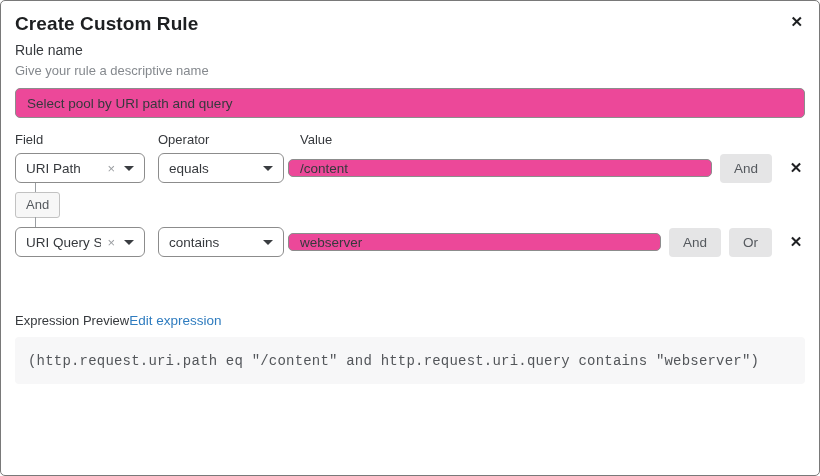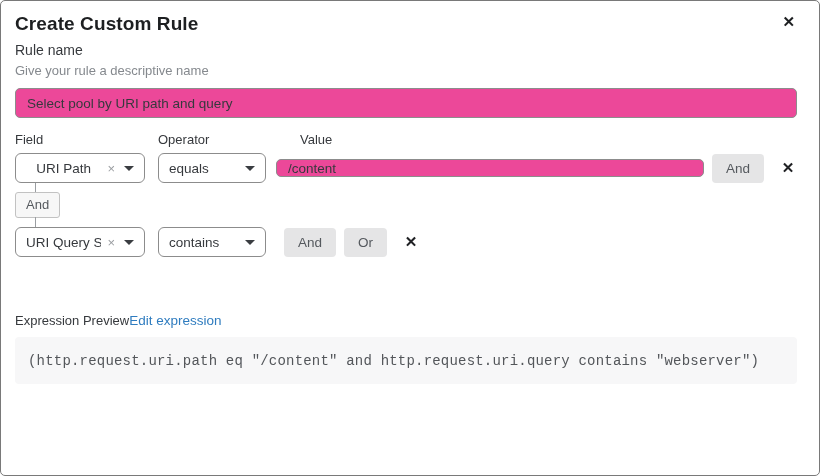--- a/index.html
+++ b/index.html
@@ -14,7 +14,7 @@
     background:#fff;
     border:1px solid #797979;
     border-radius:5px;
-    padding:11px 22px 0 14px;
+    padding:11px 14px 0 14px;
     overflow:hidden;
   }
 

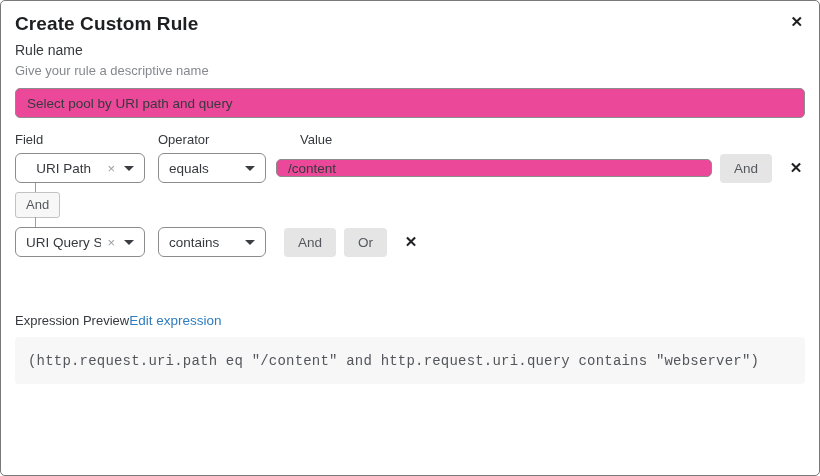--- a/index.html
+++ b/index.html
@@ -52,7 +52,7 @@
     background:#fff; display:flex; align-items:center;
     padding:0 10px; cursor:pointer; font-size:13.5px; color:#36393d;
   }
-  .field-select { width:130px; margin-right:13px;text-align:center; }
+  .field-select { width:130px; margin-right:13px; }
   .op-select    { width:108px; margin-right:10px; }
   .select-label { flex:1; white-space:nowrap; overflow:hidden; }
   .clear-x { font-size:13px; color:#9a9da1; margin:0 9px 0 6px; line-height:1; }

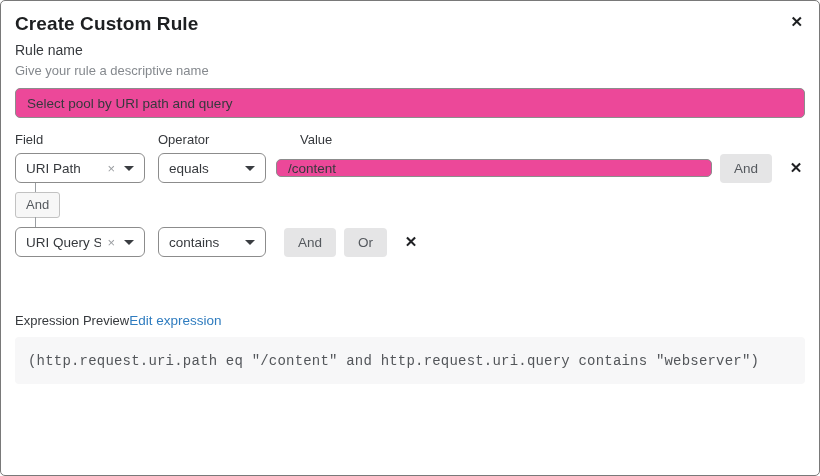--- a/index.html
+++ b/index.html
@@ -53,7 +53,7 @@
     padding:0 10px; cursor:pointer; font-size:13.5px; color:#36393d;
   }
   .field-select { width:130px; margin-right:13px; }
-  .op-select    { width:108px; margin-right:10px; }
+  .op-select    { width:126px; margin-right:4px; }
   .select-label { flex:1; white-space:nowrap; overflow:hidden; }
   .clear-x { font-size:13px; color:#9a9da1; margin:0 9px 0 6px; line-height:1; }
   .caret {

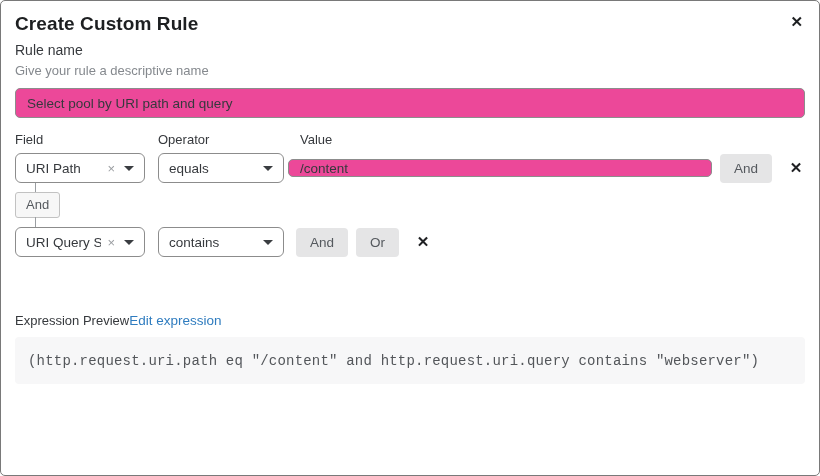--- a/index.html
+++ b/index.html
@@ -150,6 +150,7 @@
       <span class="select-label">contains</span>
       <span class="caret"></span>
     </div>
+    <input class="text-input value-input" type="text" value="webserver" style="">
     <button class="logic-btn">And</button>
     <button class="logic-btn">Or</button>
     <button class="row-remove-btn">✕</button>

